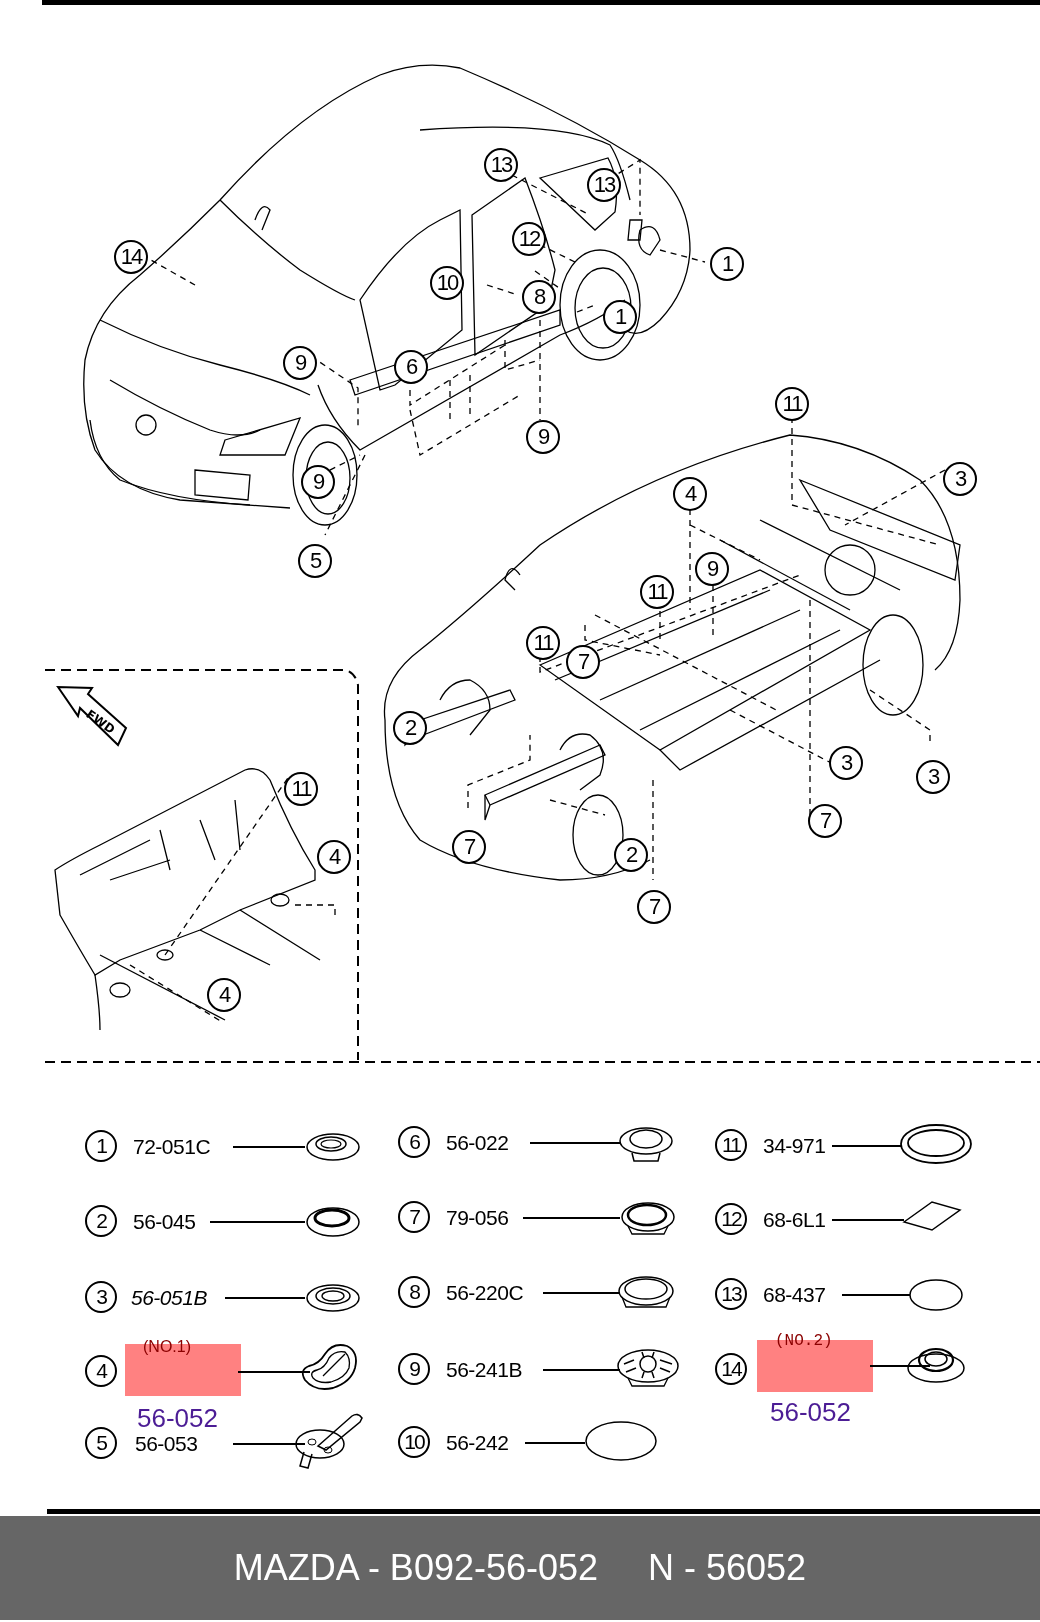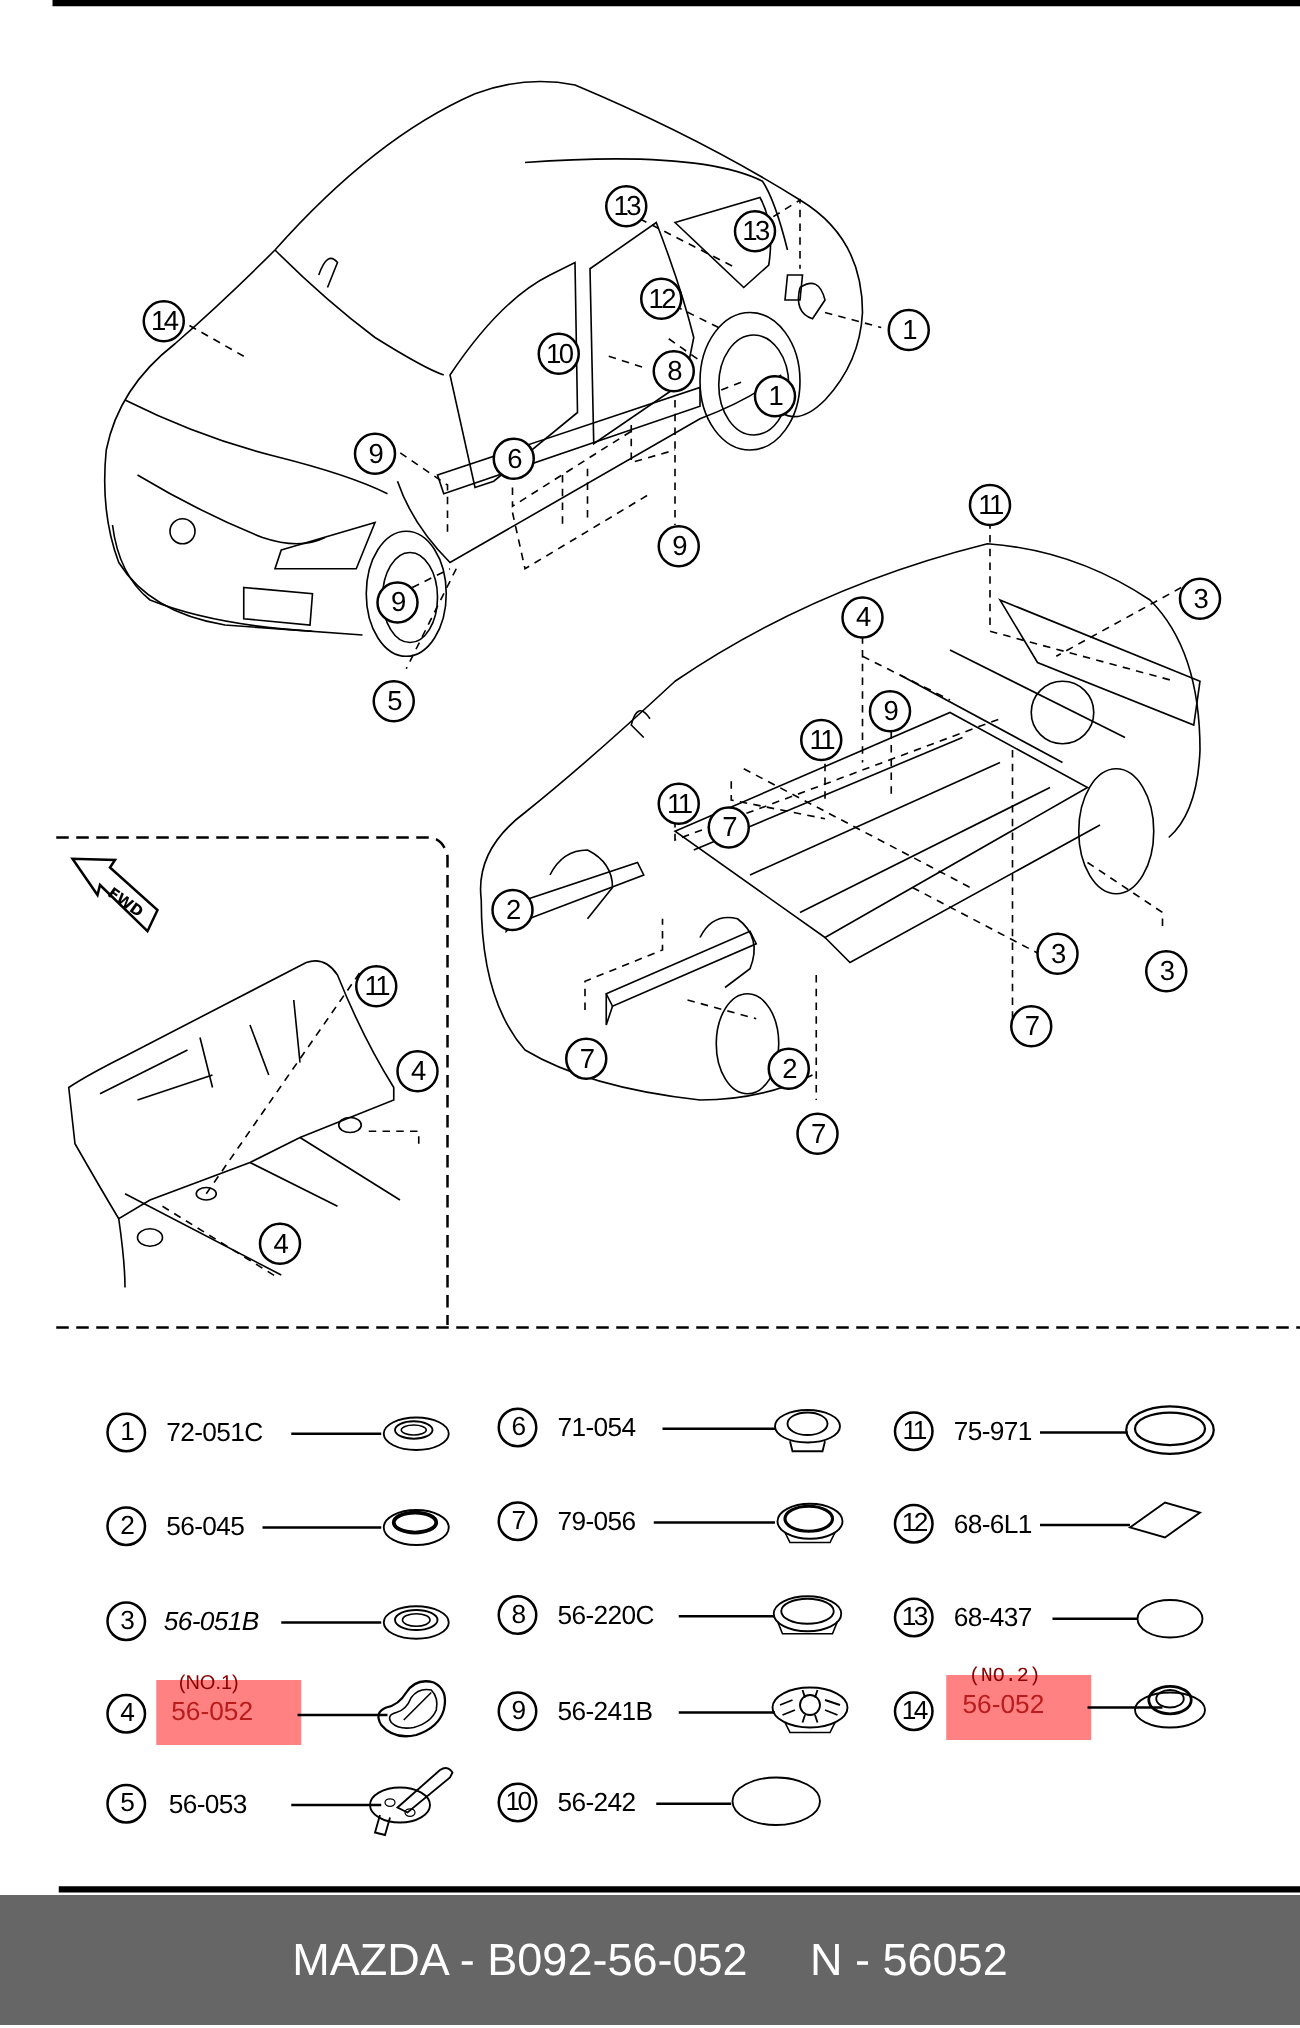--- a/index.html
+++ b/index.html
@@ -291,7 +291,7 @@
 
 <div class="legend-item" style="left:398px;top:1123px;width:260px;">
   <div class="legend-num">6</div>
-  <div class="legend-code">71-054</div>
+  <div class="legend-code">56-022</div>
   <div class="legend-leader" style="left:132px;width:90px;"></div>
   <svg class="legend-part" style="left:218px;" width="60" height="44">
       <ellipse cx="30" cy="18" rx="26" ry="13" fill="none" stroke="#000" stroke-width="1.5"></ellipse>

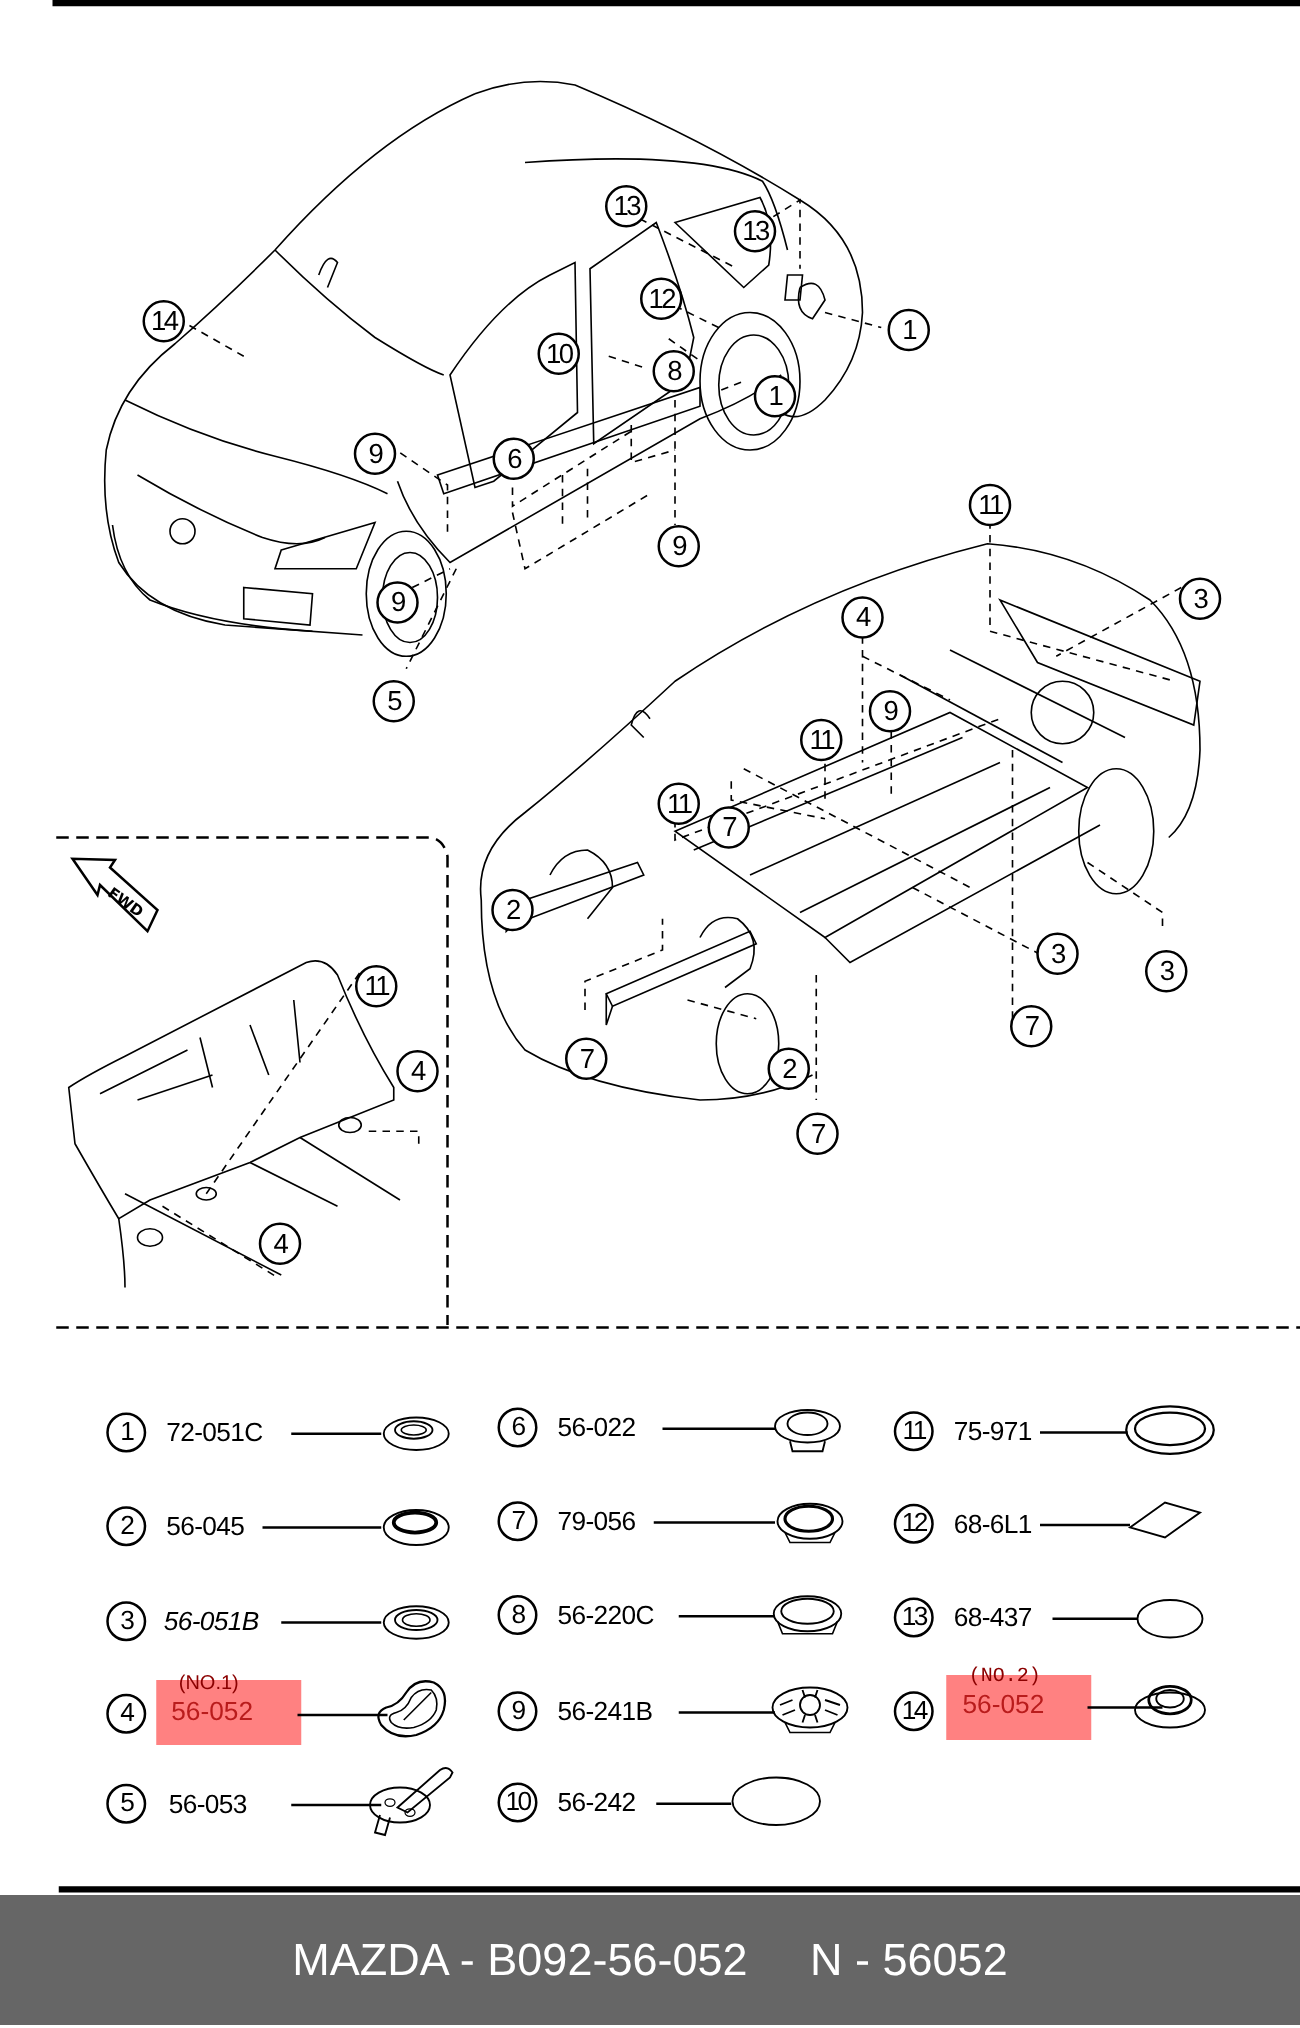--- a/index.html
+++ b/index.html
@@ -341,7 +341,7 @@
 
 <div class="legend-item" style="left:715px;top:1126px;width:260px;">
   <div class="legend-num">11</div>
-  <div class="legend-code">75-971</div>
+  <div class="legend-code">34-971</div>
   <div class="legend-leader" style="left:117px;width:70px;"></div>
   <svg class="legend-part" style="left:183px;top:-4px;" width="76" height="50">
       <ellipse cx="38" cy="22" rx="35" ry="19" fill="none" stroke="#000" stroke-width="1.8"></ellipse>

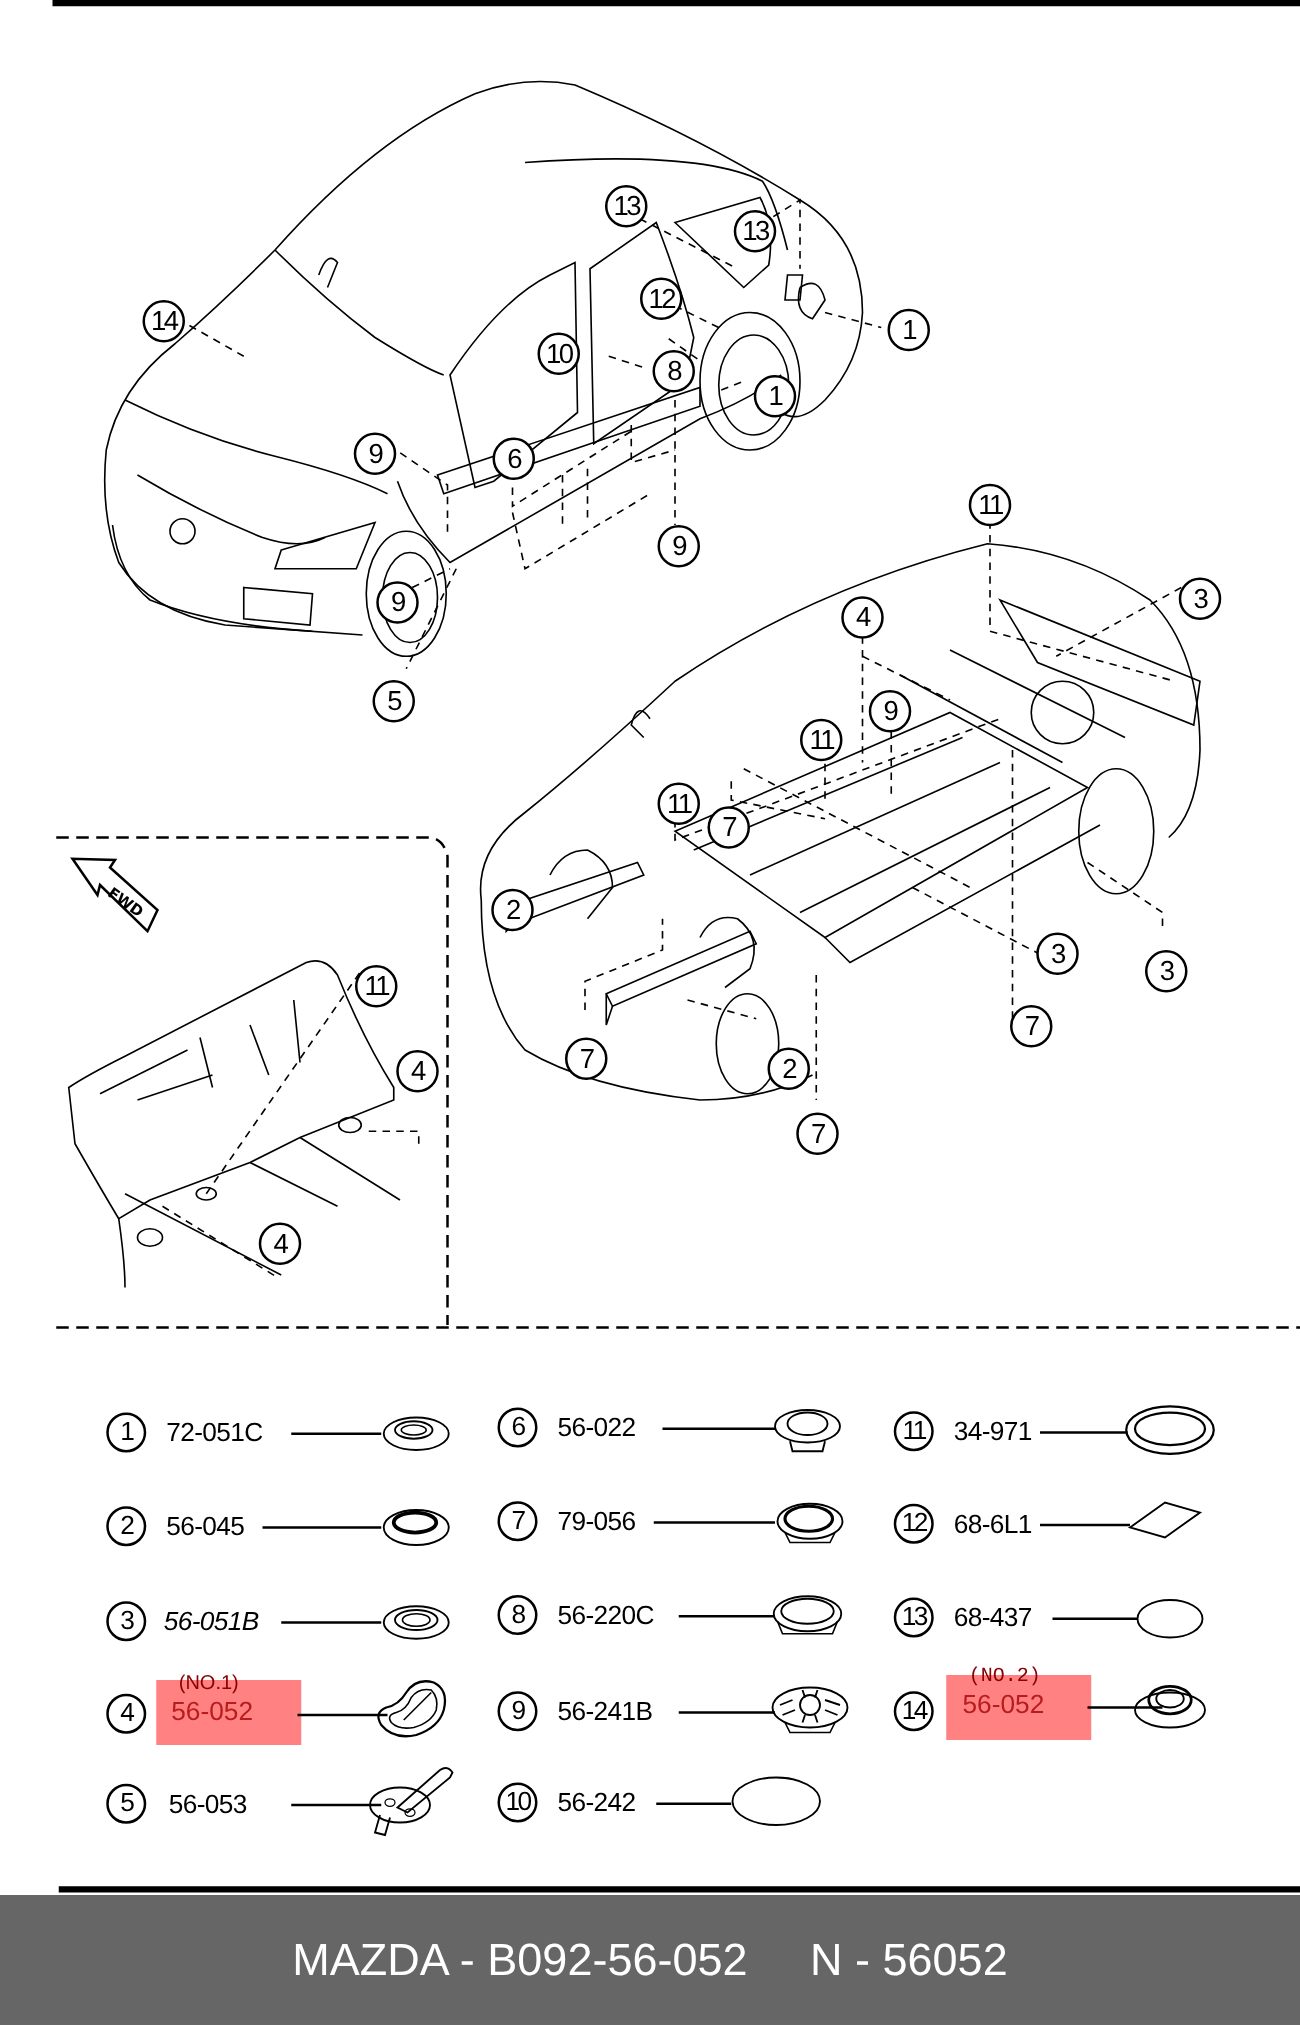--- a/index.html
+++ b/index.html
@@ -20,7 +20,7 @@
   .legend-part { position: absolute; top: 0; }
   .highlight { position: absolute; background: rgba(255, 80, 80, 0.72); }
   .hl-note { position: absolute; font-size: 16px; color: #8b0000; white-space: nowrap; }
-  .hl-code { position: absolute; font-size: 21px; color: #b91c1c; white-space: nowrap; }
+  .hl-code { position: absolute; font-size: 26px; color: #4c1d95; white-space: nowrap; margin-top: 45px; }
   .footer { position: absolute; left: 0; top: 1516px; width: 1040px; height: 104px; background: #666666;
             display: flex; align-items: center; justify-content: center; }
   .footer-text { color: #ffffff; font-size: 36px; letter-spacing: 0px; white-space: pre; }

